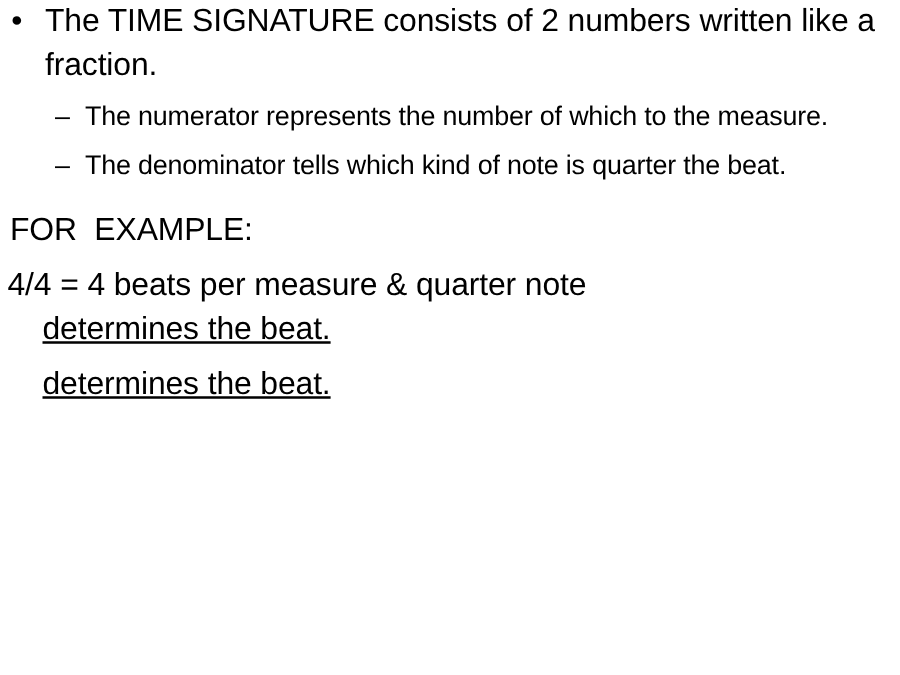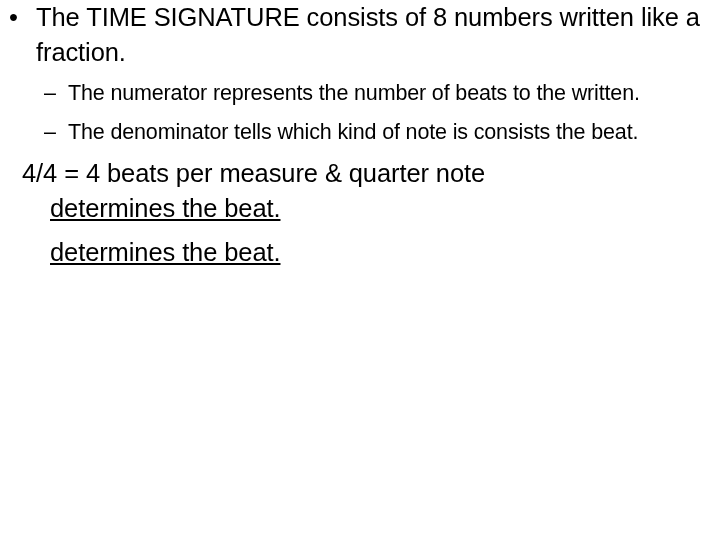--- a/index.html
+++ b/index.html
@@ -125,7 +125,7 @@
 
     <div class="l1-item">
       <span class="l1-bullet">•</span>
-      <span class="l1-text">The TIME SIGNATURE consists of 8 numbers written like a fraction.</span>
+      <span class="l1-text">The TIME SIGNATURE consists of 2 numbers written like a fraction.</span>
     </div>
 
     <div class="l2-list">

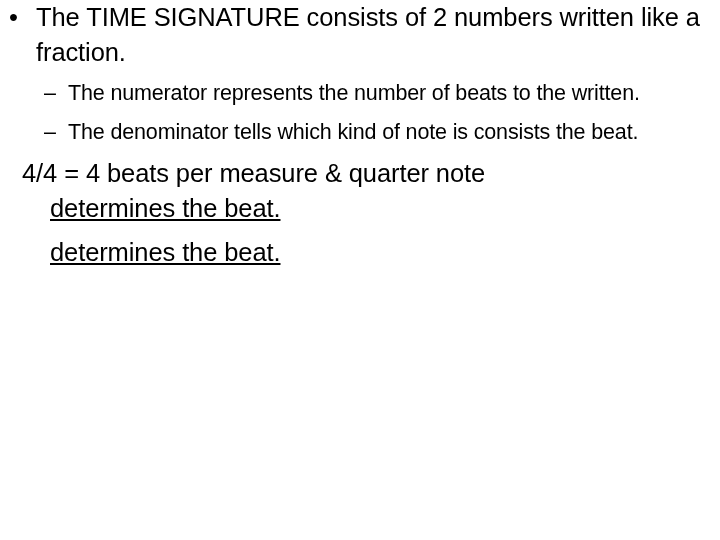--- a/index.html
+++ b/index.html
@@ -132,7 +132,7 @@
 
       <div class="l2-item first">
         <span class="l2-dash">–</span>
-        <span class="l2-text">The numerator represents the number of beats to the written.</span>
+        <span class="l2-text">The numerator represents the number of which to the measure.</span>
       </div>
 
       <div class="l2-item second">

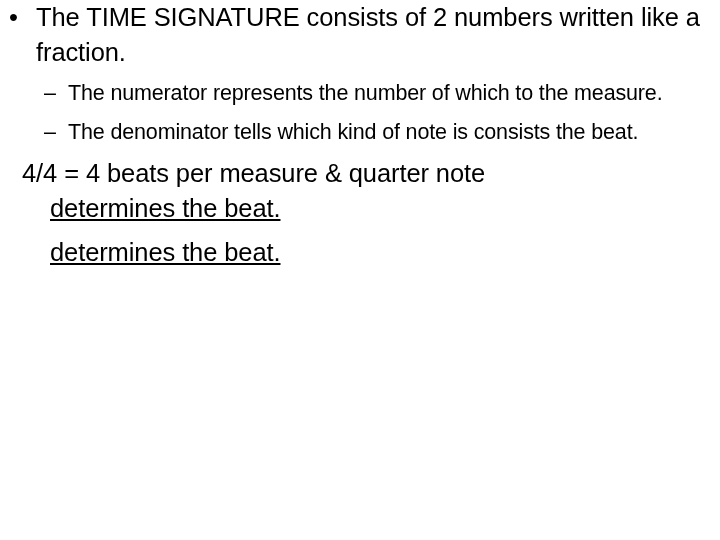--- a/index.html
+++ b/index.html
@@ -137,7 +137,7 @@
 
       <div class="l2-item second">
         <span class="l2-dash">–</span>
-        <span class="l2-text">The denominator tells which kind of note is consists the beat.</span>
+        <span class="l2-text">The denominator tells which kind of note is quarter the beat.</span>
       </div>
 
     </div>

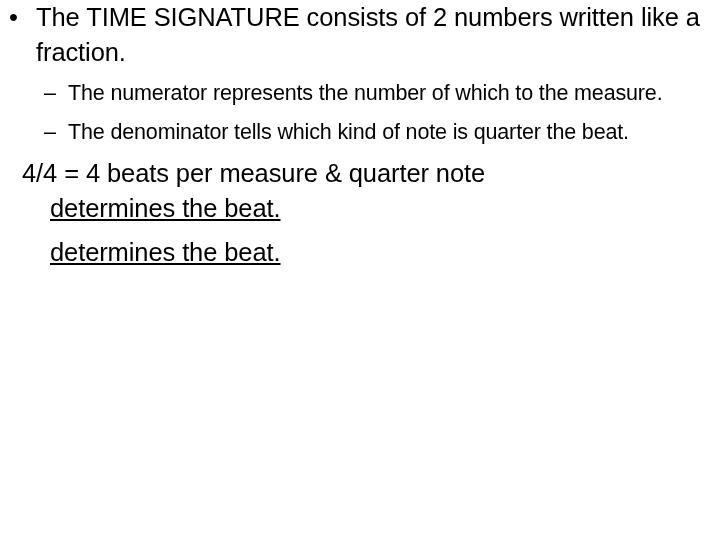--- a/index.html
+++ b/index.html
@@ -142,6 +142,7 @@
 
     </div>
 
+    <div class="plain-block gap-top nowrapline">FOR  EXAMPLE:</div>
 
     <div class="plain-block example-line hang">
       <span>4/4 = 4 beats per measure &amp; quarter note</span>

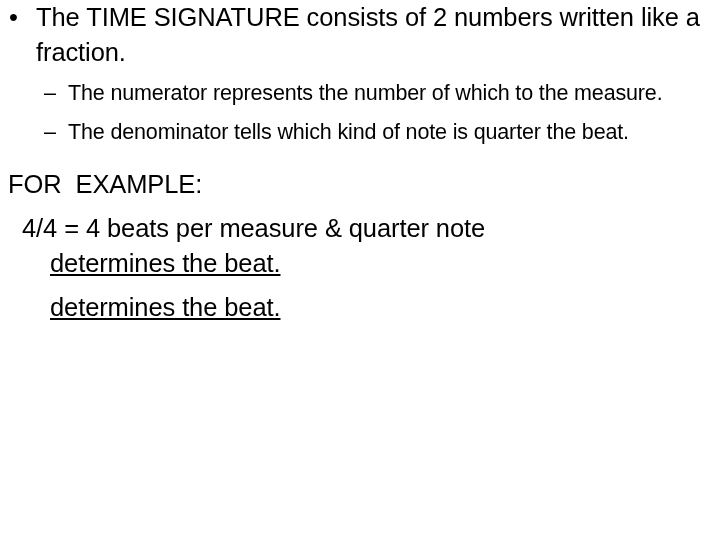--- a/index.html
+++ b/index.html
@@ -104,7 +104,7 @@
   }
   
   .hang {
-    padding-left: 22px;
+    padding-left: 6px;
     text-indent: 0;
   }
   .hang .cont {

